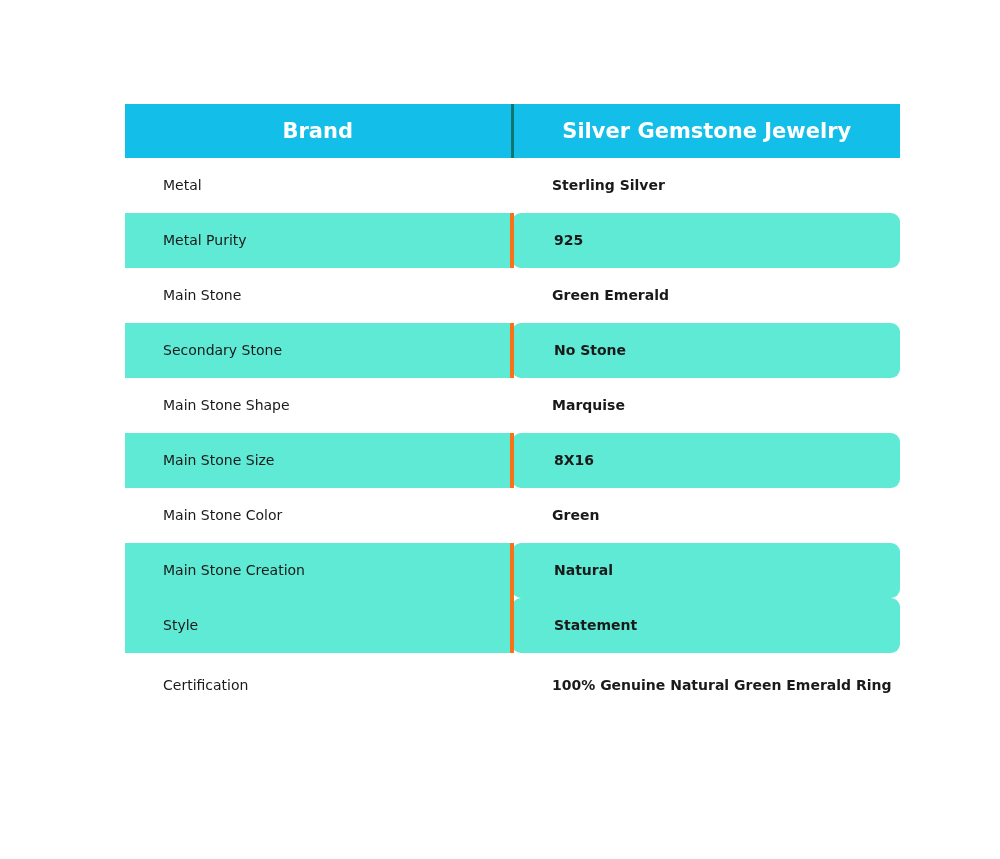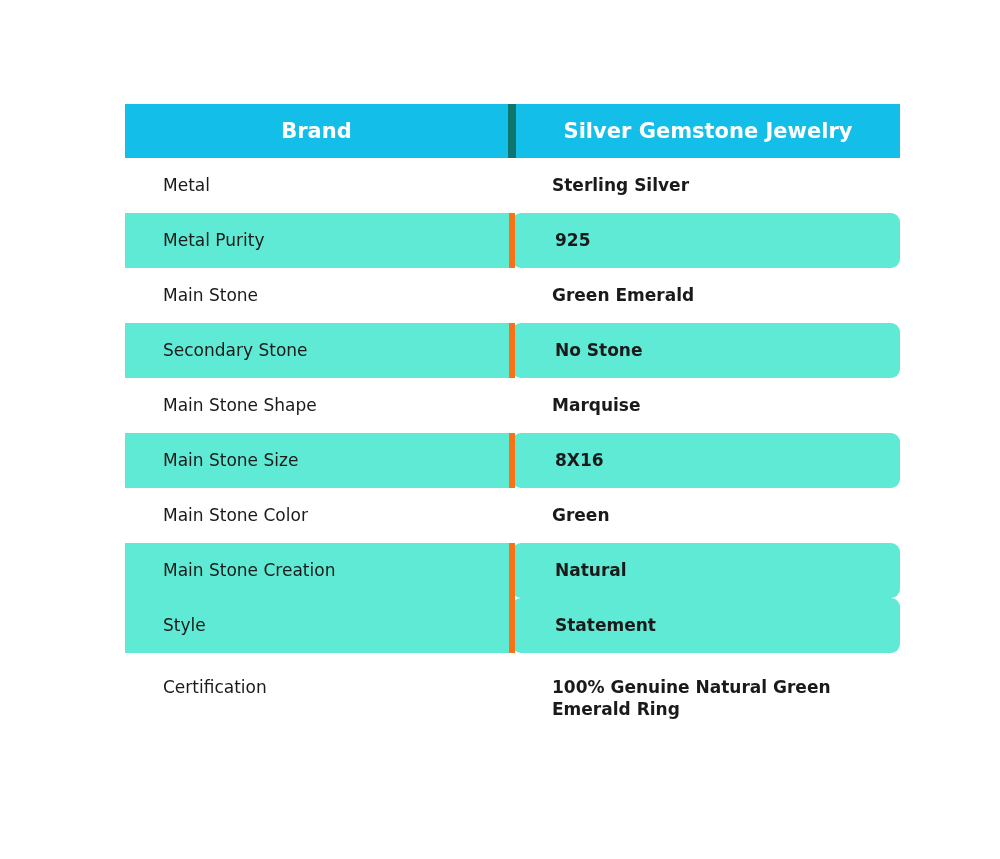--- a/index.html
+++ b/index.html
@@ -42,7 +42,7 @@
     box-sizing: border-box;
   }
   .spec-table thead th.th-sep {
-    border-left: 8px solid #0f766e;
+    border-left: 3px solid #0f766e;
   }
 
   .spec-table tbody td {

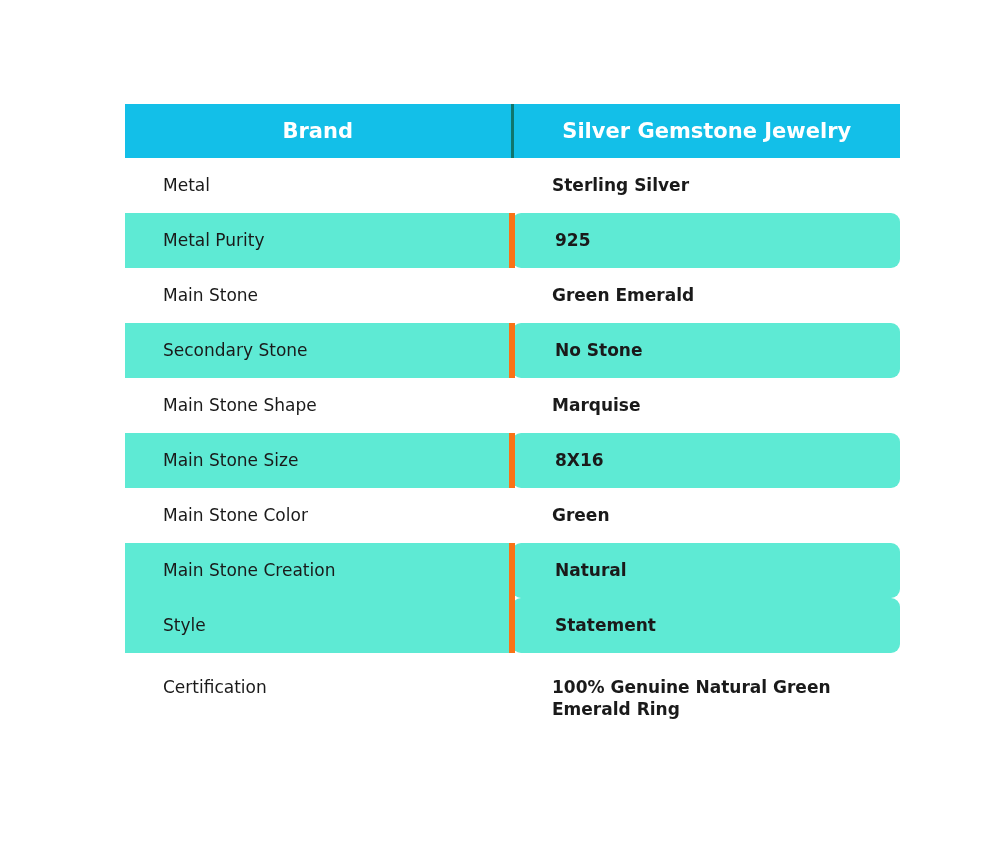--- a/index.html
+++ b/index.html
@@ -46,7 +46,7 @@
   }
 
   .spec-table tbody td {
-    font-size: 17px;
+    font-size: 14px;
     font-weight: normal;
     height: 55px;
     padding: 6px 0 6px 38px;

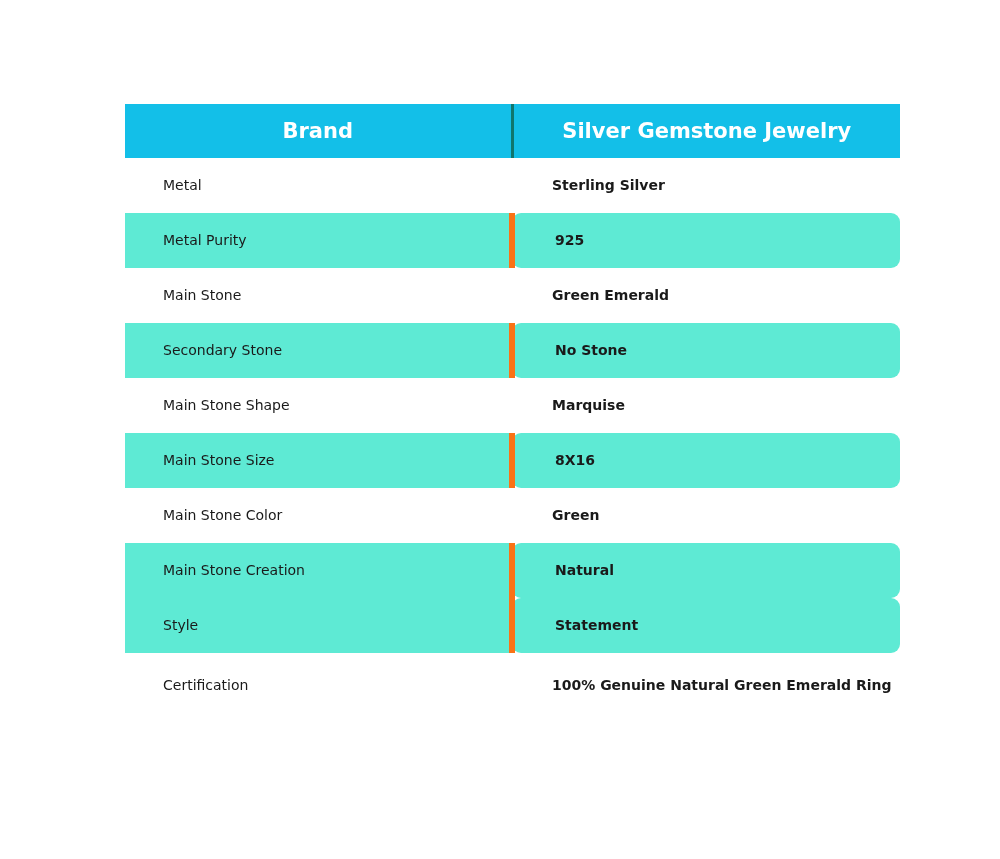--- a/index.html
+++ b/index.html
@@ -63,7 +63,7 @@
     background: #5eead4;
   }
   .spec-table tbody tr.alt td.val {
-    border-left: 6px solid #f97316;
+    border-left: 4px solid #f97316;
     border-radius: 9px;
   }
   .spec-table tbody tr.plain td {

